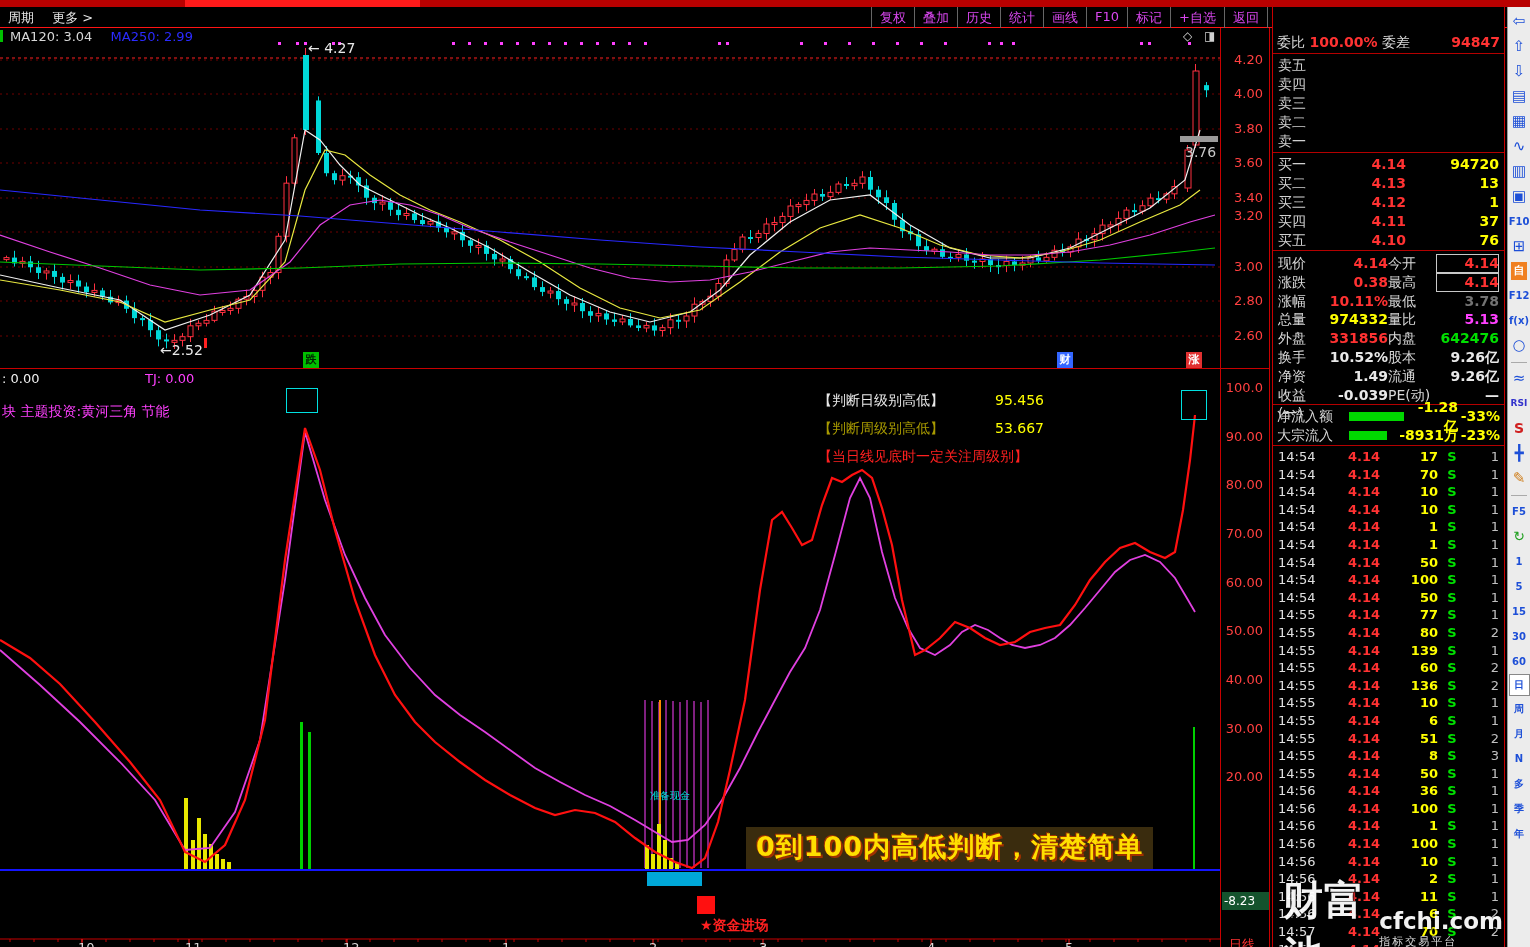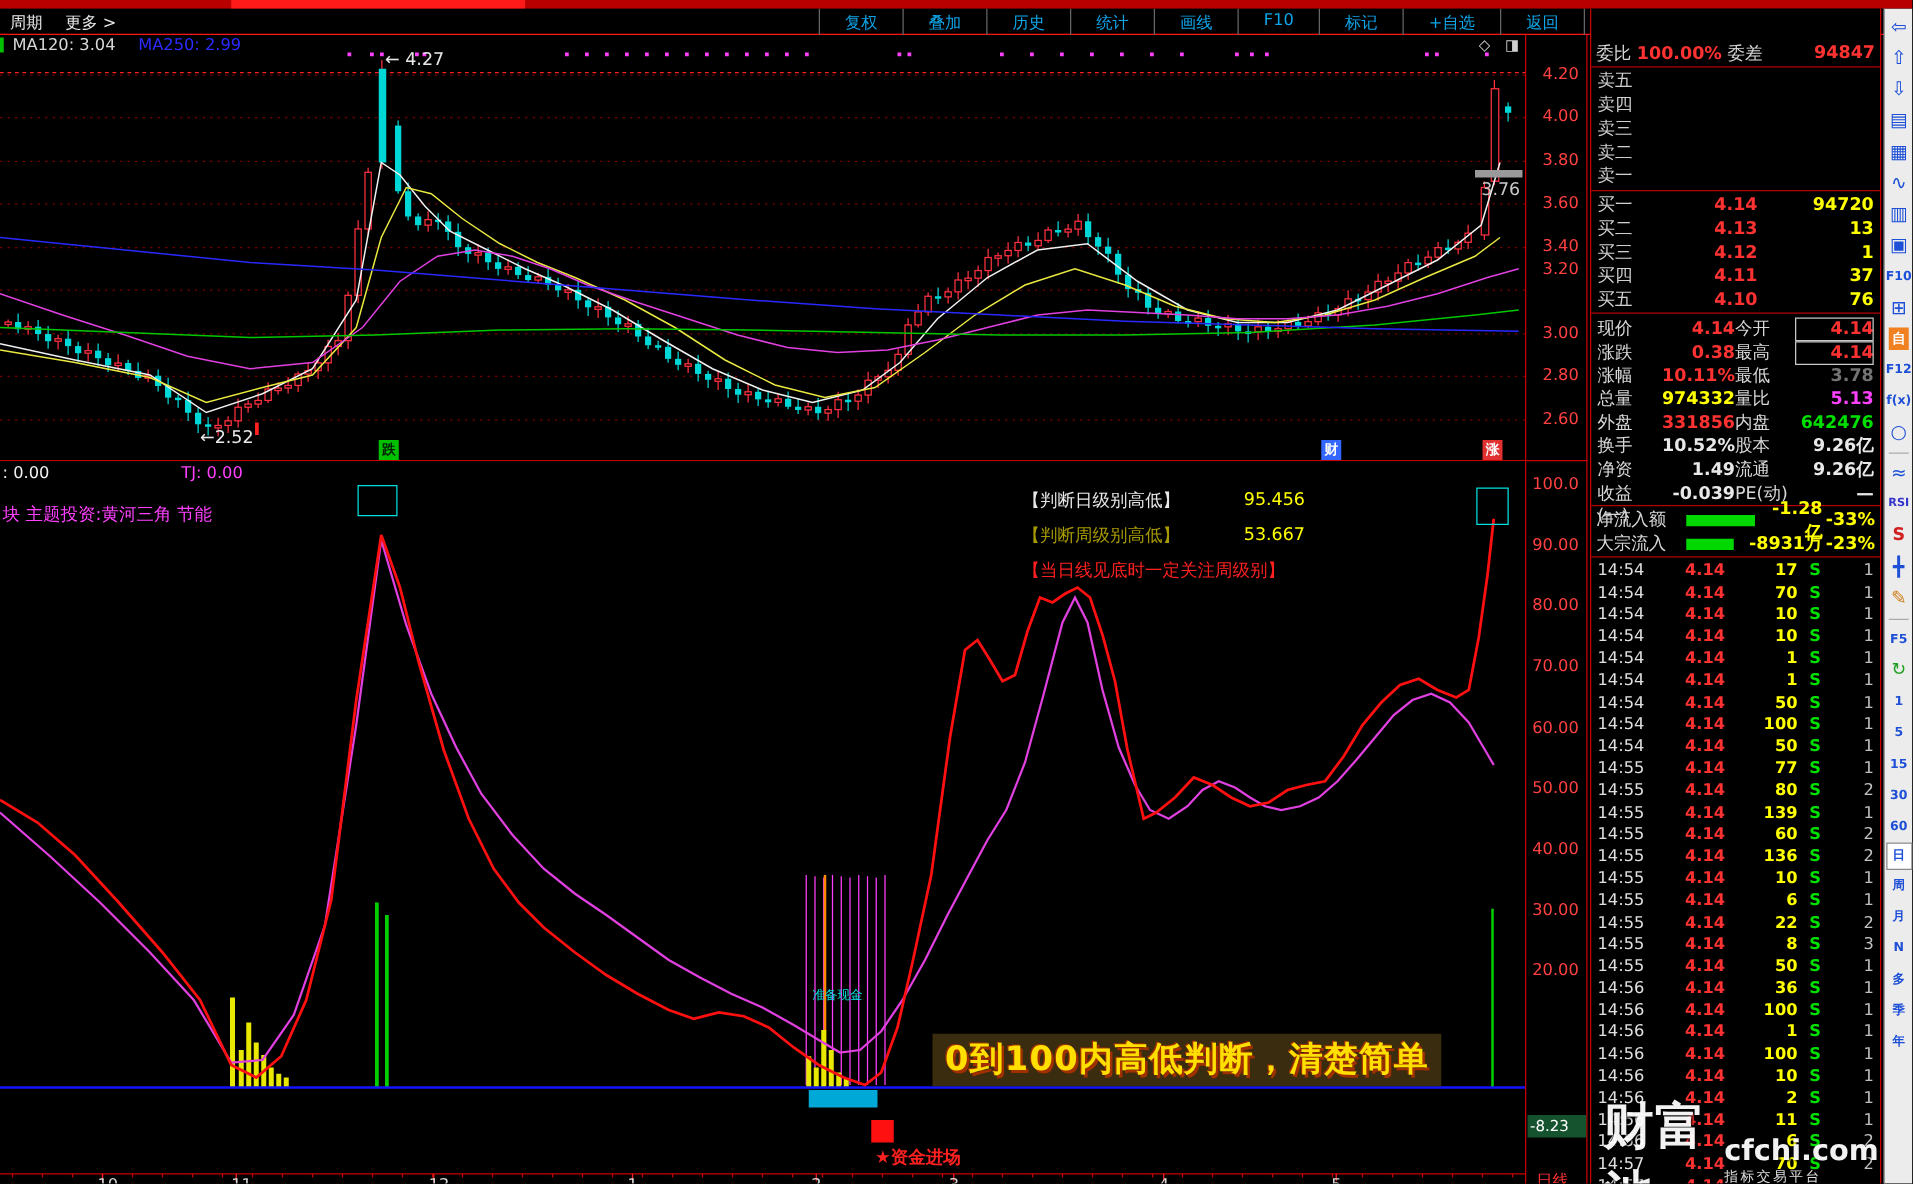--- a/index.html
+++ b/index.html
@@ -14,7 +14,7 @@
   .leftmenu{position:absolute;left:8px;top:2px;color:#e8e8e8;}
   .leftmenu span{margin-right:14px;cursor:default;}
   .rightmenu{position:absolute;right:262px;top:0;height:21px;display:flex;}
-  .rightmenu .mitem{padding:2px 20px;border-left:1px solid #666;color:#0ea5e9;}
+  .rightmenu .mitem{padding:2px 8px;border-left:1px solid #666;color:#d946ef;}
   .rightmenu .mitem:last-child{border-right:1px solid #666;}
   .stock-title{position:absolute;left:1272px;top:2px;width:233px;text-align:center;color:#ffff00;
     font-weight:bold;font-size:16px;letter-spacing:1px;}

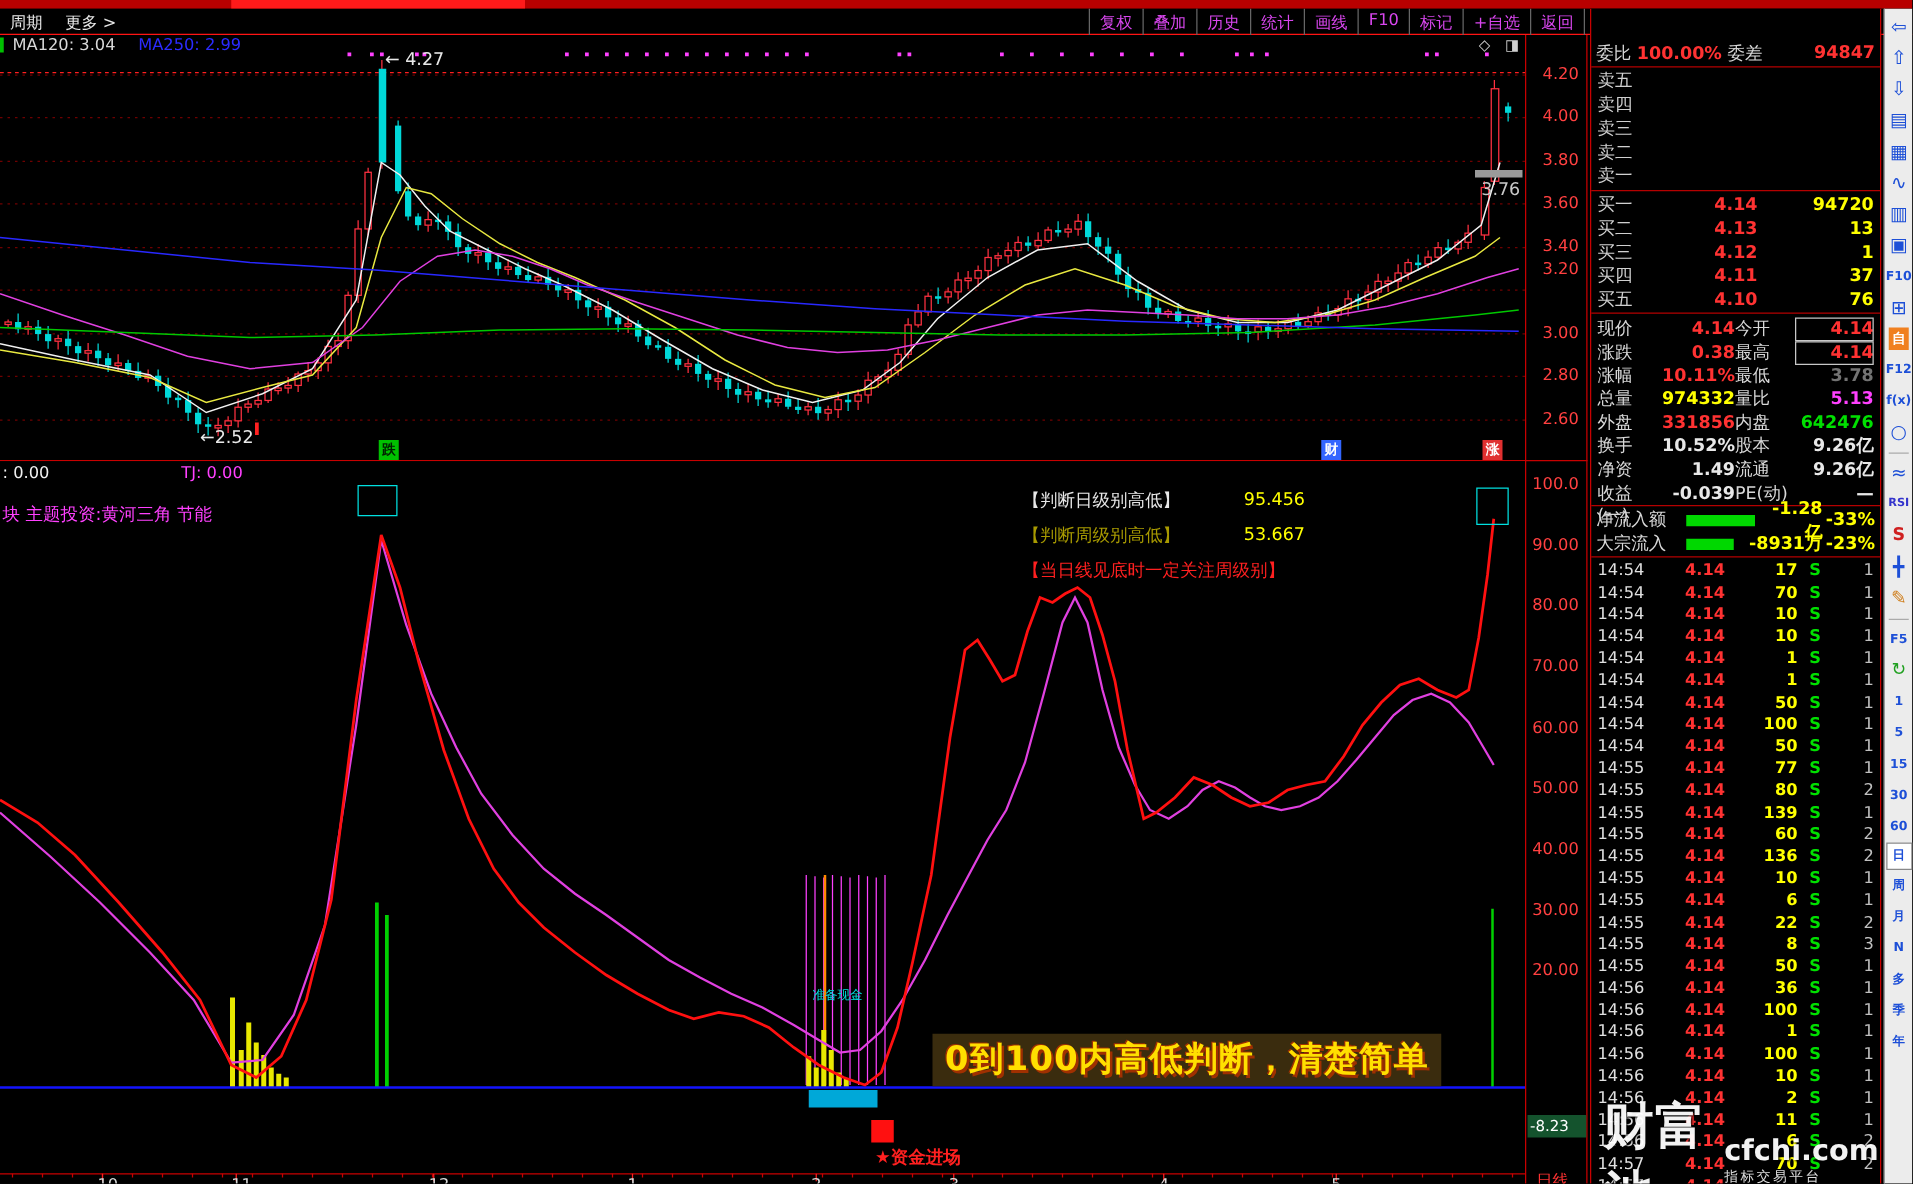--- a/index.html
+++ b/index.html
@@ -908,7 +908,7 @@
         <div class="trow">
         <span class="t">14:55</span>
         <span class="p">4.14</span>
-        <span class="v">22</span>
+        <span class="v">51</span>
         <span class="s">S</span>
         <span class="c">2</span>
       </div>

